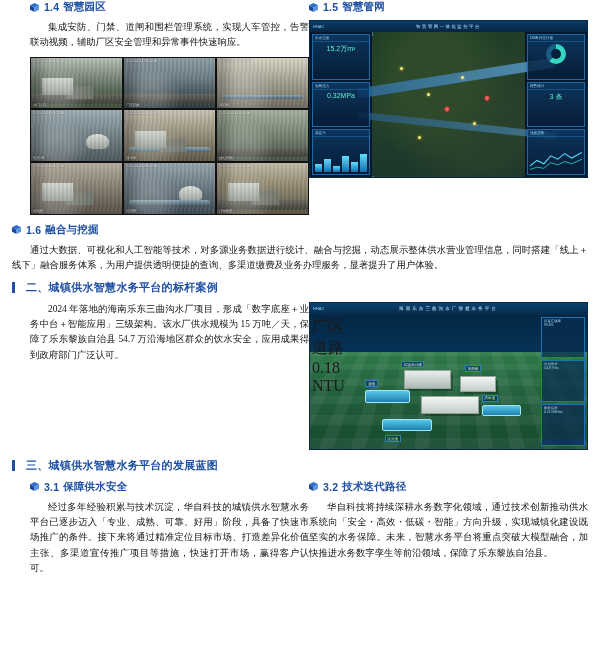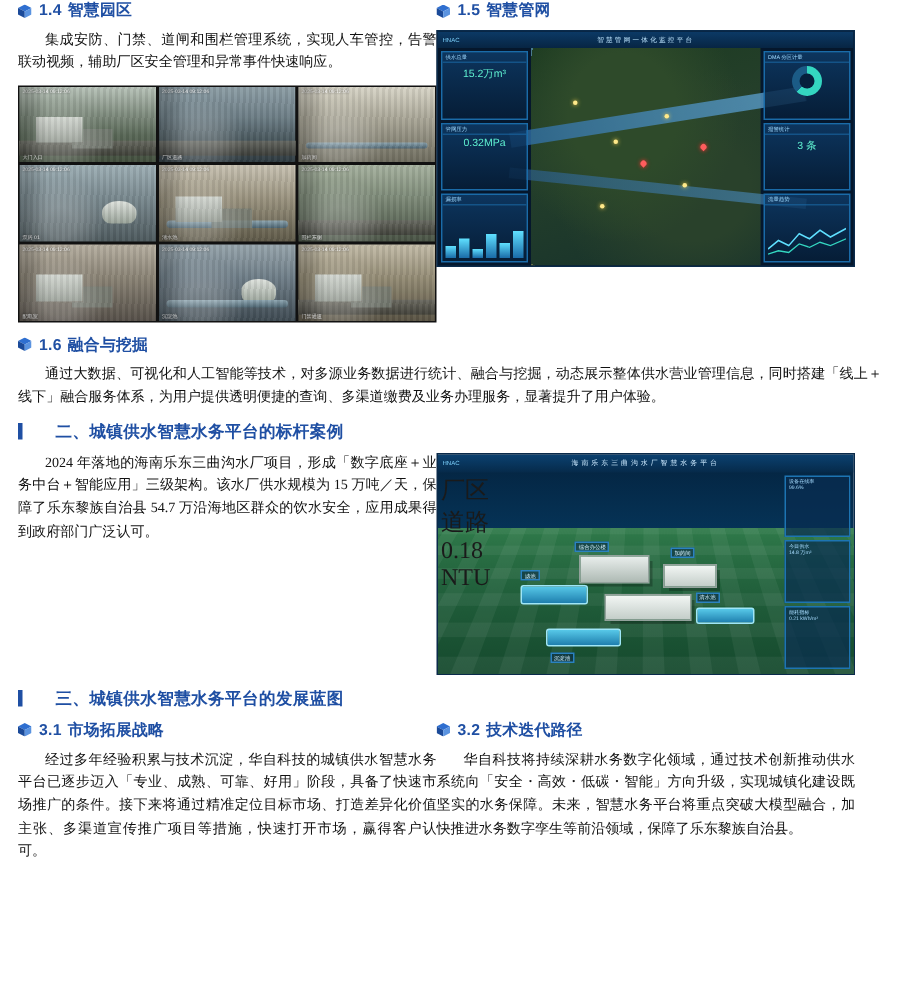--- a/index.html
+++ b/index.html
@@ -14,7 +14,7 @@
   }
   .page { position: relative; width: 600px; height: 659px; padding: 0 12px; }
 
-  .cols { display: flex; gap: 0; }
+  .cols { display: flex; gap: 0; justify-content: flex-end; }
   .col { width: 279px; }
 
   .sec-head {

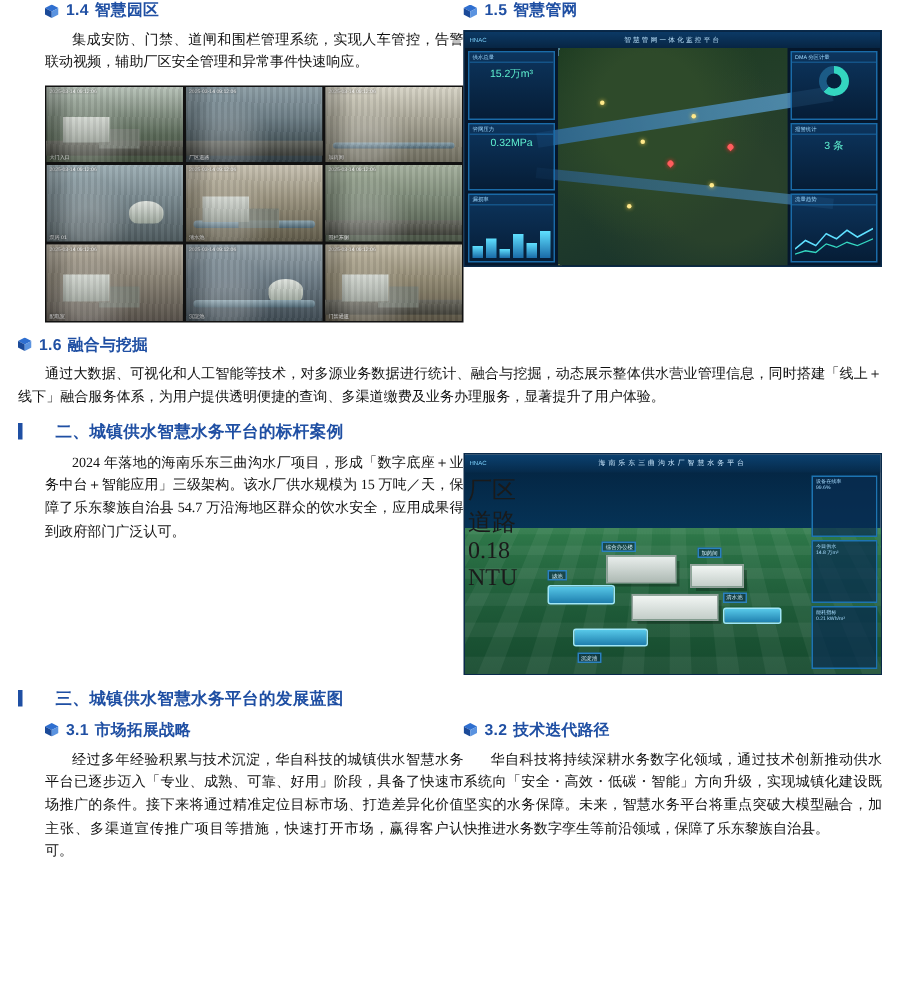--- a/index.html
+++ b/index.html
@@ -245,7 +245,7 @@
   .chap {
     color:#1f4fa3; font-family:"Liberation Sans",sans-serif;
     font-weight:bold; font-size:11px; letter-spacing:.3px;
-    display:flex; align-items:center; gap:22px;
+    display:flex; align-items:center; gap:11px;
     margin: 4px 0 7px 0;
   }
   .chap .bar { width:3px; height:11px; background:#1f4fa3; display:inline-block; }

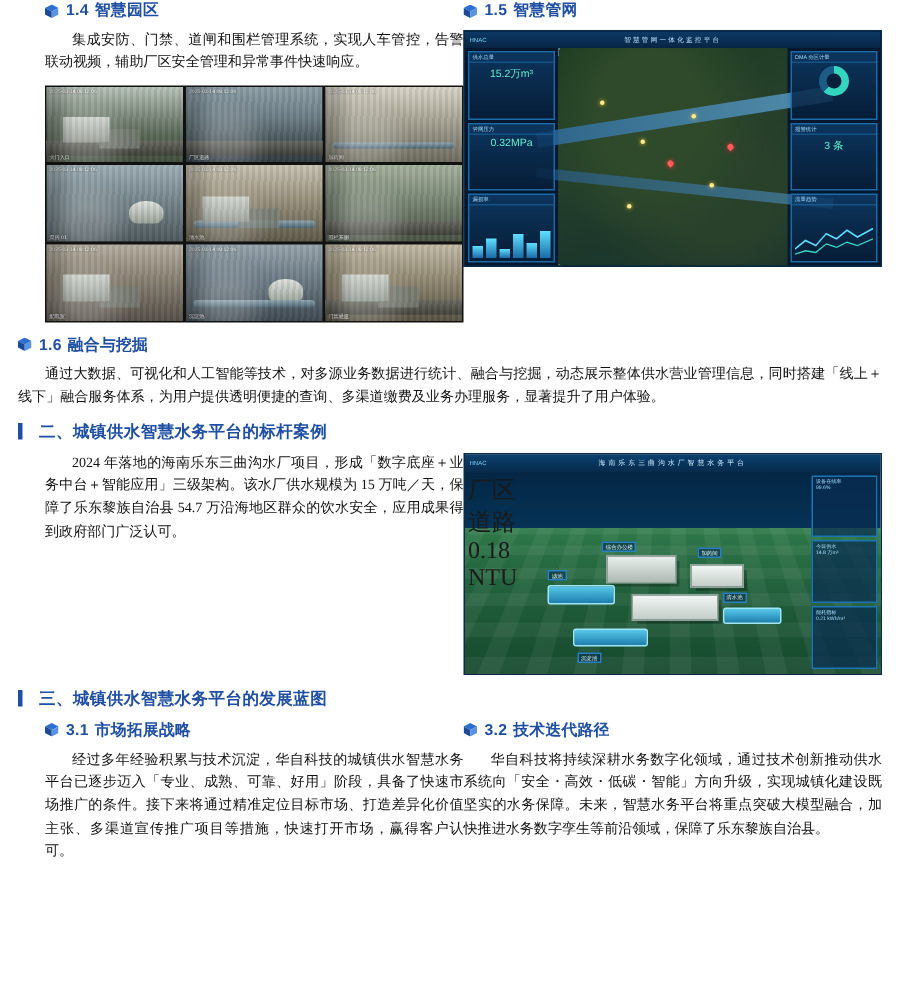--- a/index.html
+++ b/index.html
@@ -485,7 +485,7 @@
           </svg>
         </span>
         <span class="num">3.1</span>
-        <span>市场拓展战略</span>
+        <span>保障供水安全</span>
       </div>
       <p class="body">经过多年经验积累与技术沉淀，华自科技的城镇供水智慧水务平台已逐步迈入「专业、成熟、可靠、好用」阶段，具备了快速市场推广的条件。接下来将通过精准定位目标市场、打造差异化价值主张、多渠道宣传推广项目等措施，快速打开市场，赢得客户认可。</p>
     </div>

